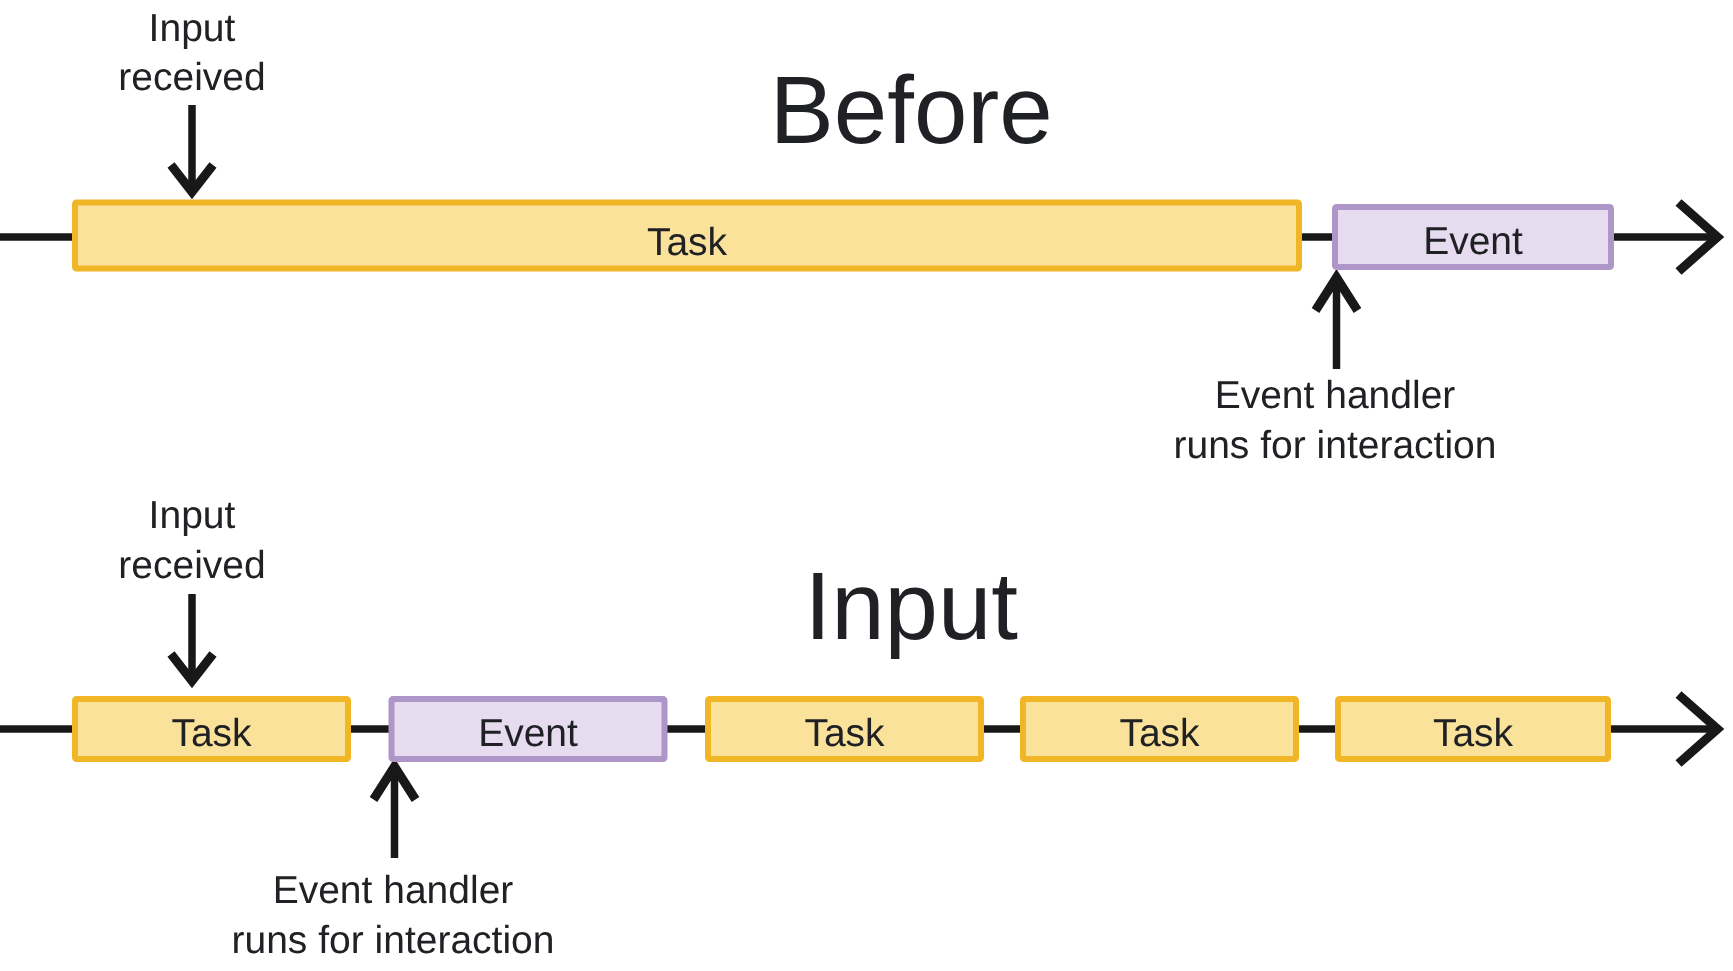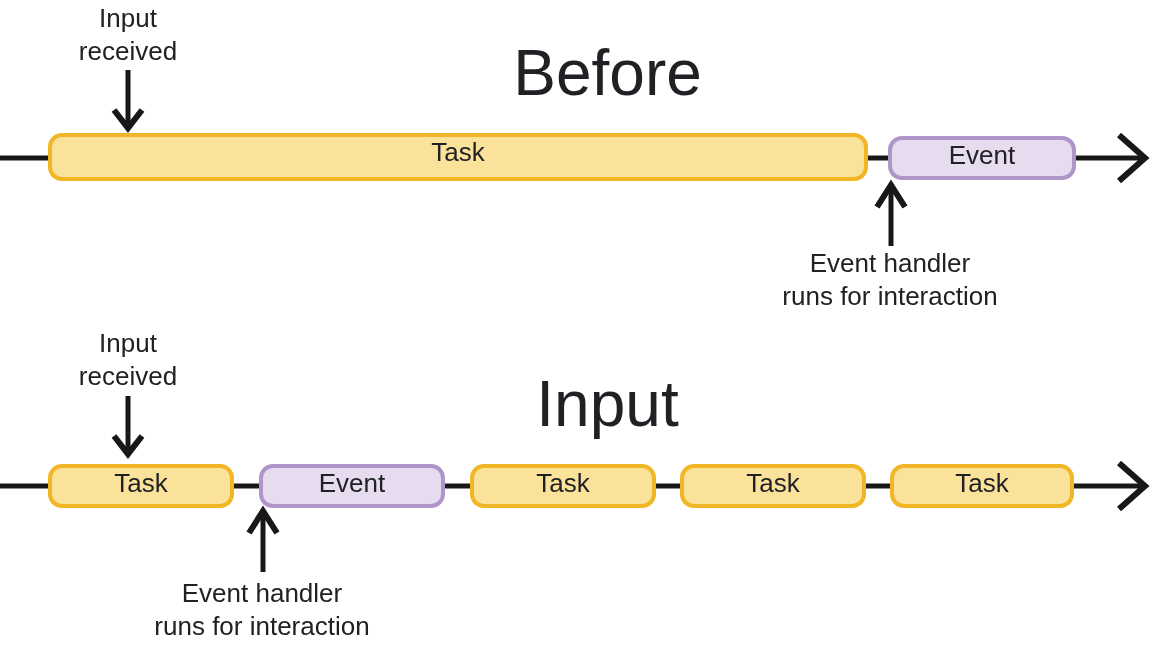--- a/index.html
+++ b/index.html
@@ -40,9 +40,9 @@
     position: absolute;
     z-index: 2;
     border: 4px solid;
-    border-radius: 14px;
+    border-radius: 3px;
     display: flex;
-    align-items: flex-start;
+    align-items: flex-end;
     justify-content: center;
     font-size: 26px;
     color: var(--text);

